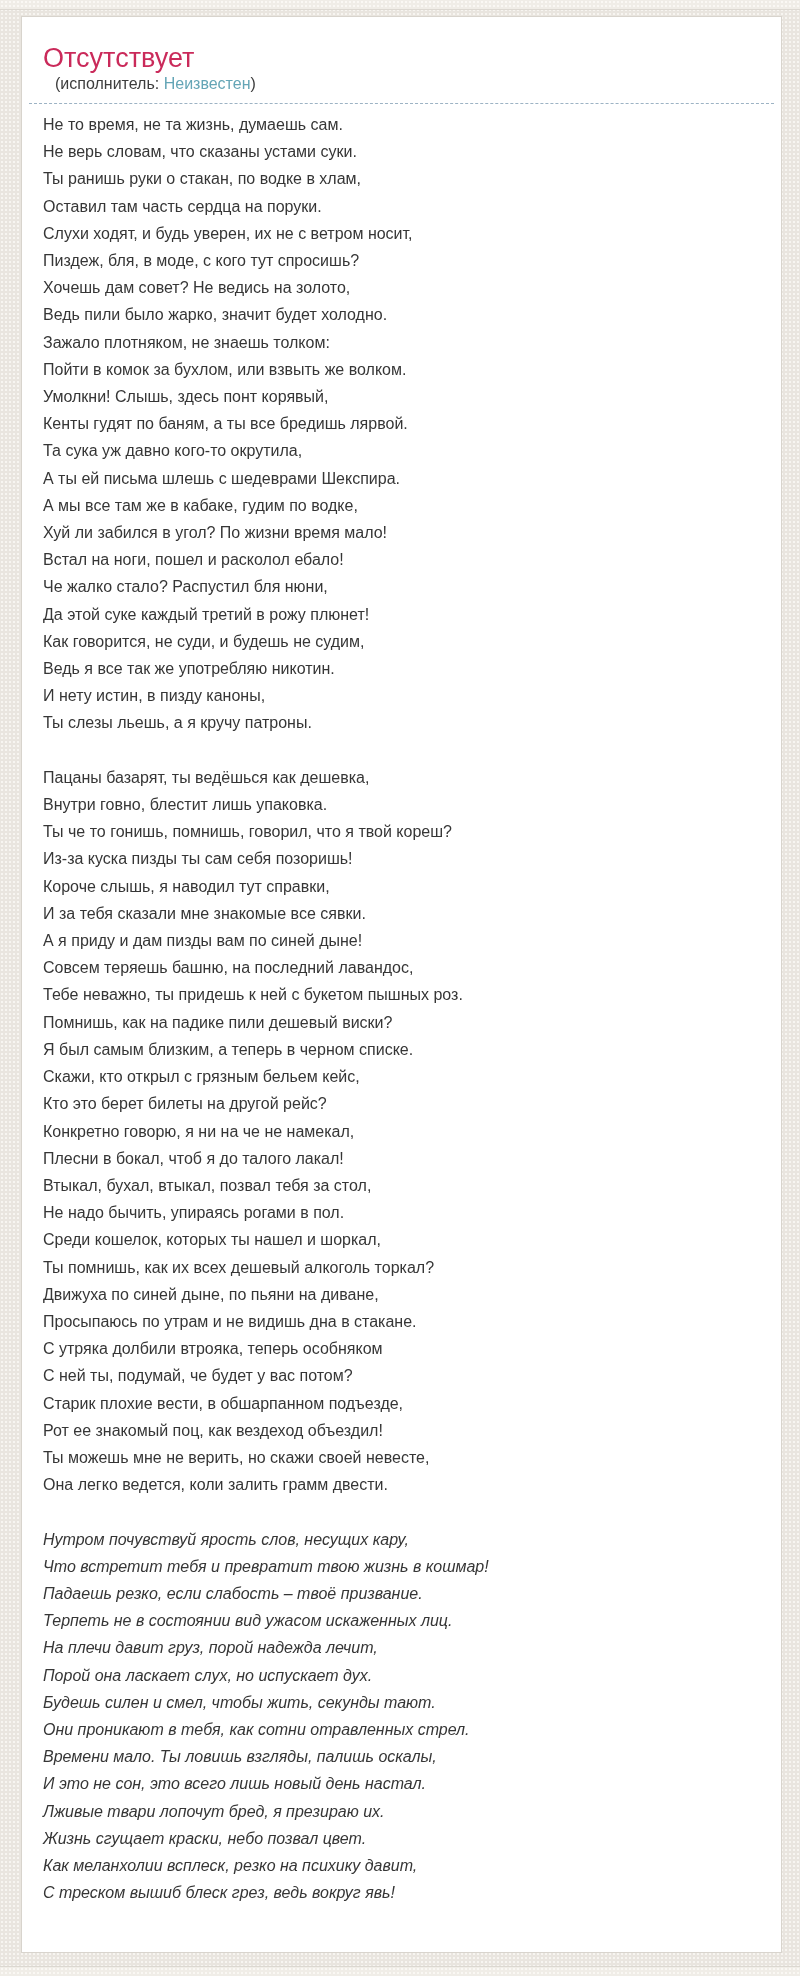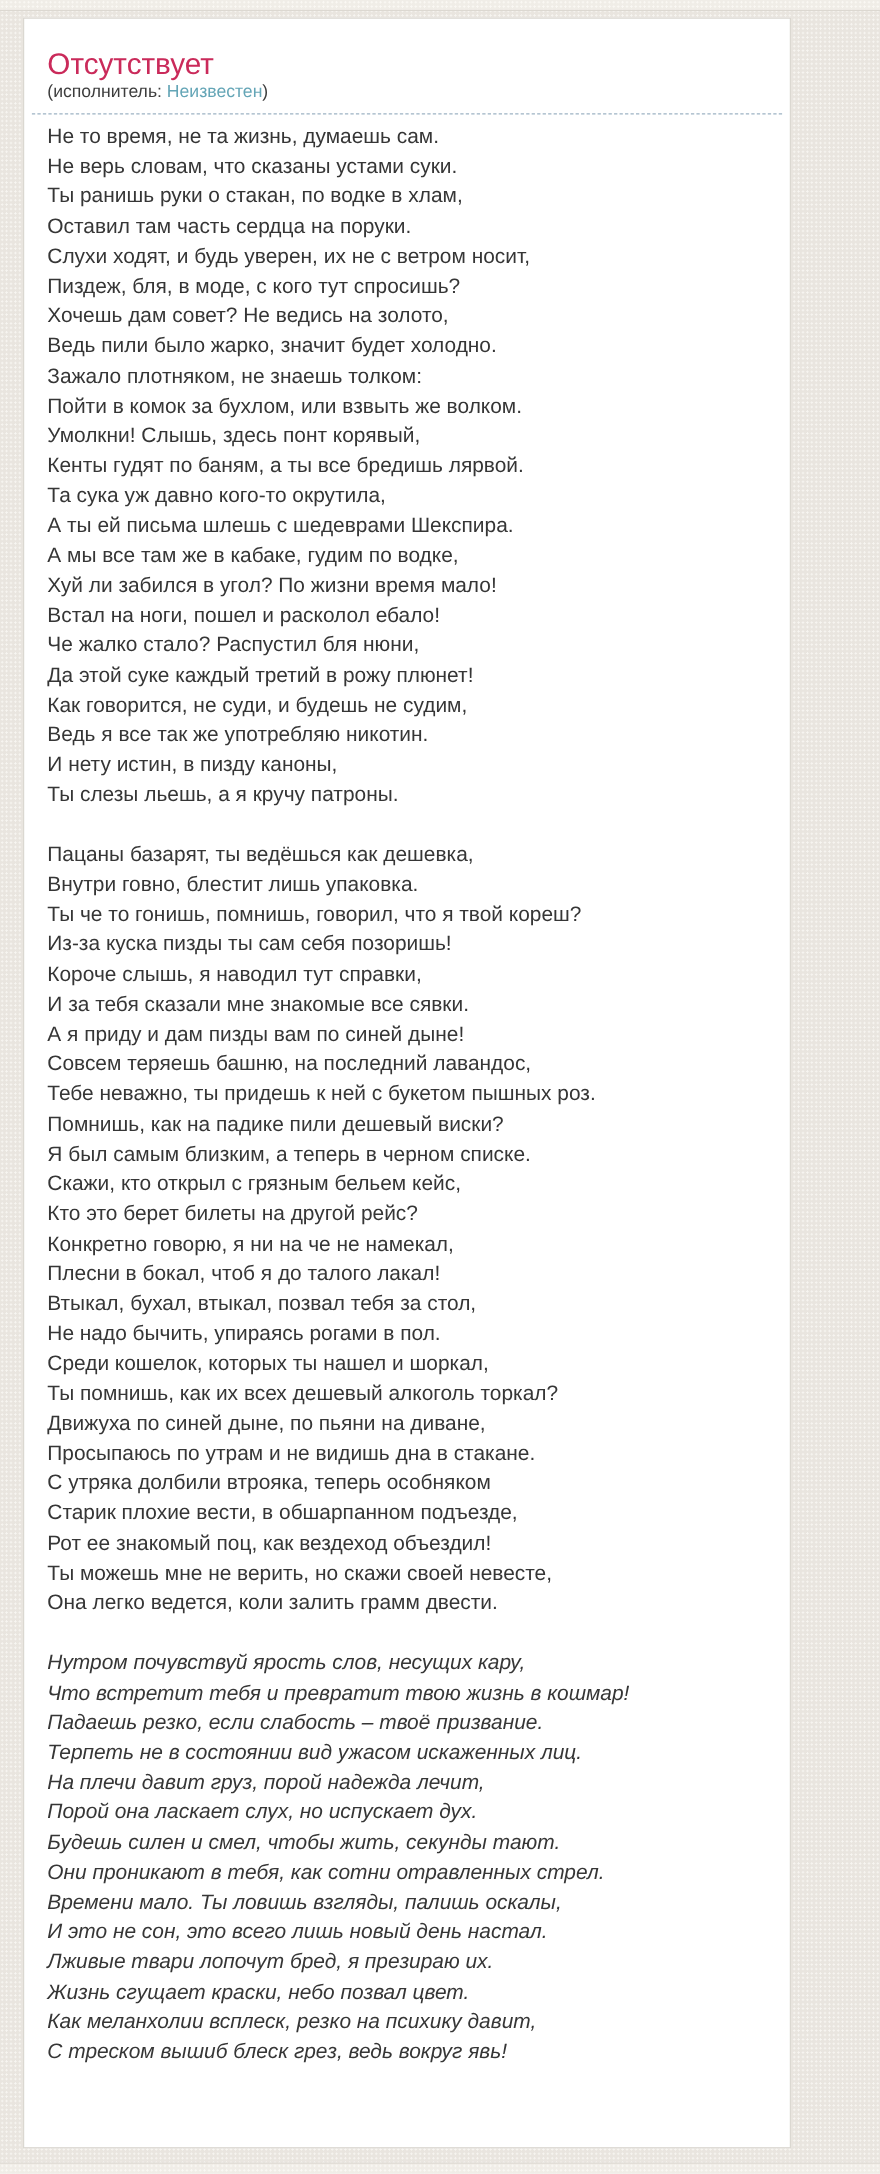--- a/index.html
+++ b/index.html
@@ -32,7 +32,7 @@
     position: absolute;
     left: 21px;
     top: 16px;
-    width: 698px;
+    width: 761px;
     height: 1937px;
     box-sizing: border-box;
     background: #ffffff;

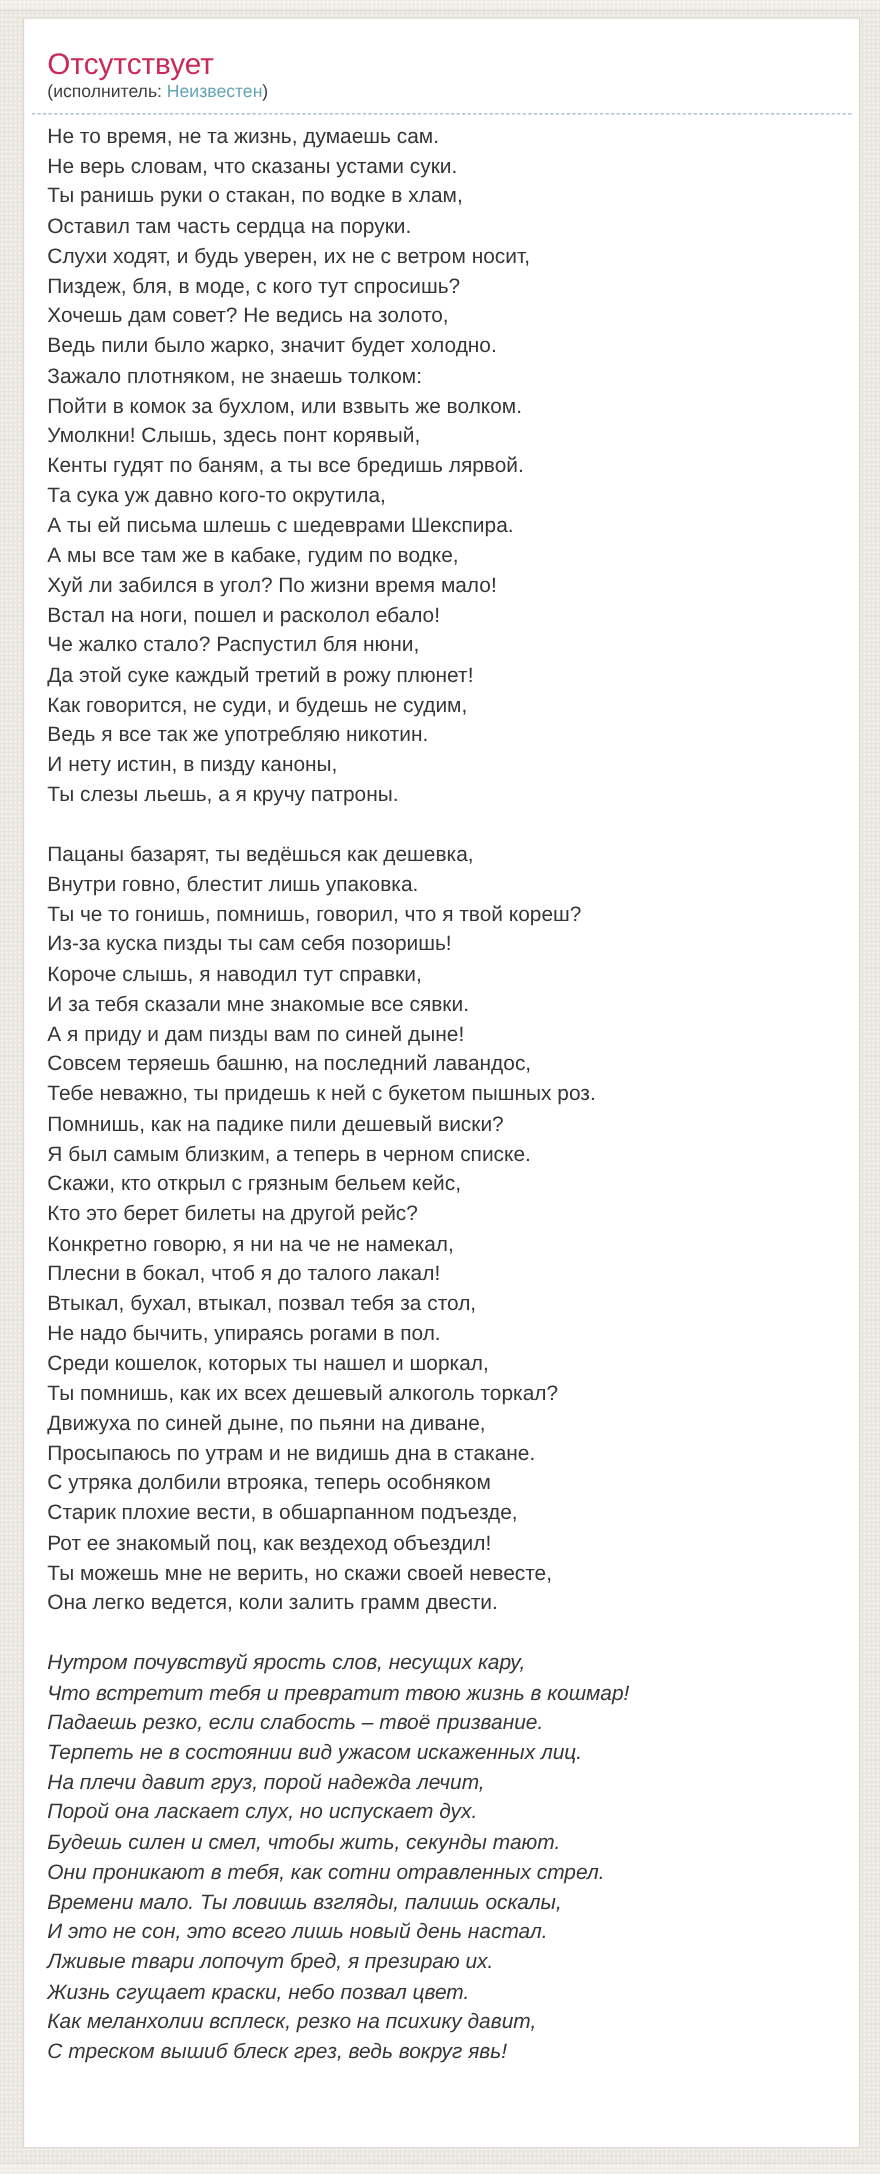--- a/index.html
+++ b/index.html
@@ -55,6 +55,7 @@
     line-height: 20px;
     color: #3d3d3d;
     margin-top: 1px;
+    margin-left: 12px;
   }
   .artist-link {
     color: #64a5b6;

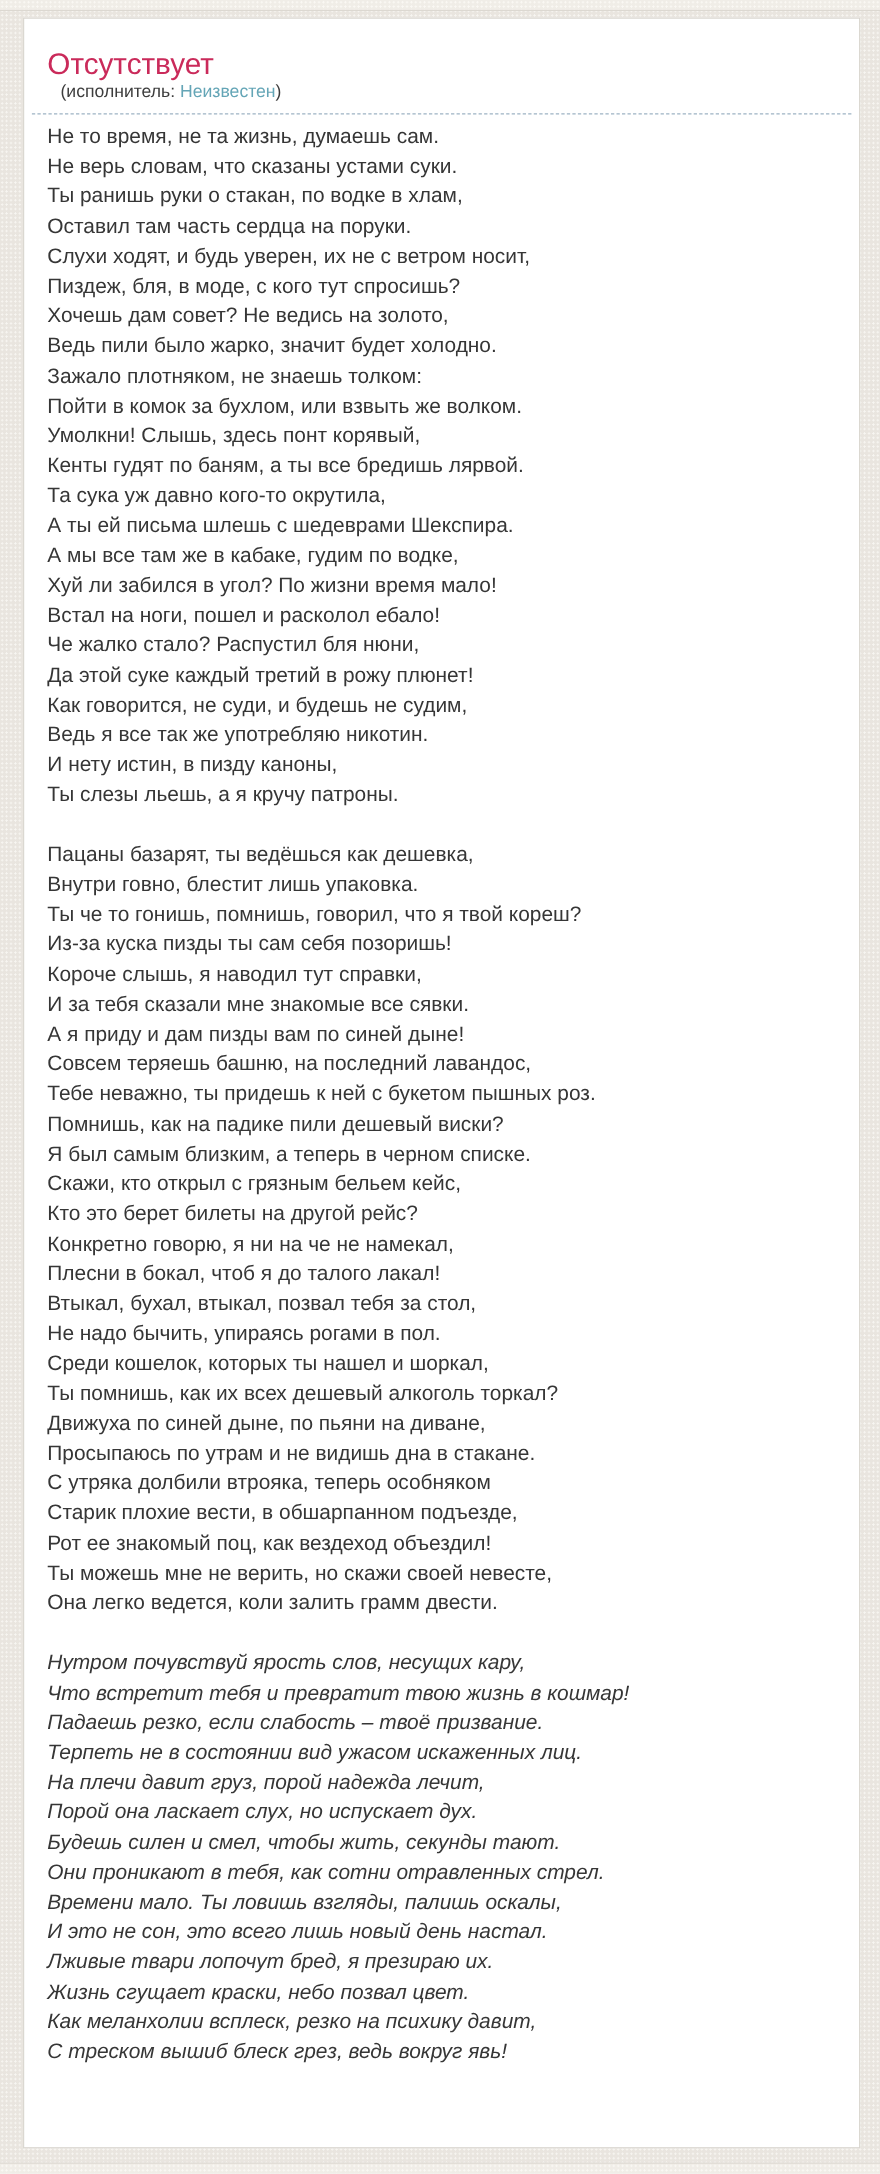--- a/index.html
+++ b/index.html
@@ -69,7 +69,7 @@
   }
   .lyrics {
     margin-top: 7px;
-    font-size: 19px;
+    font-size: 16px;
     line-height: 27.2px;
     color: #363636;
   }

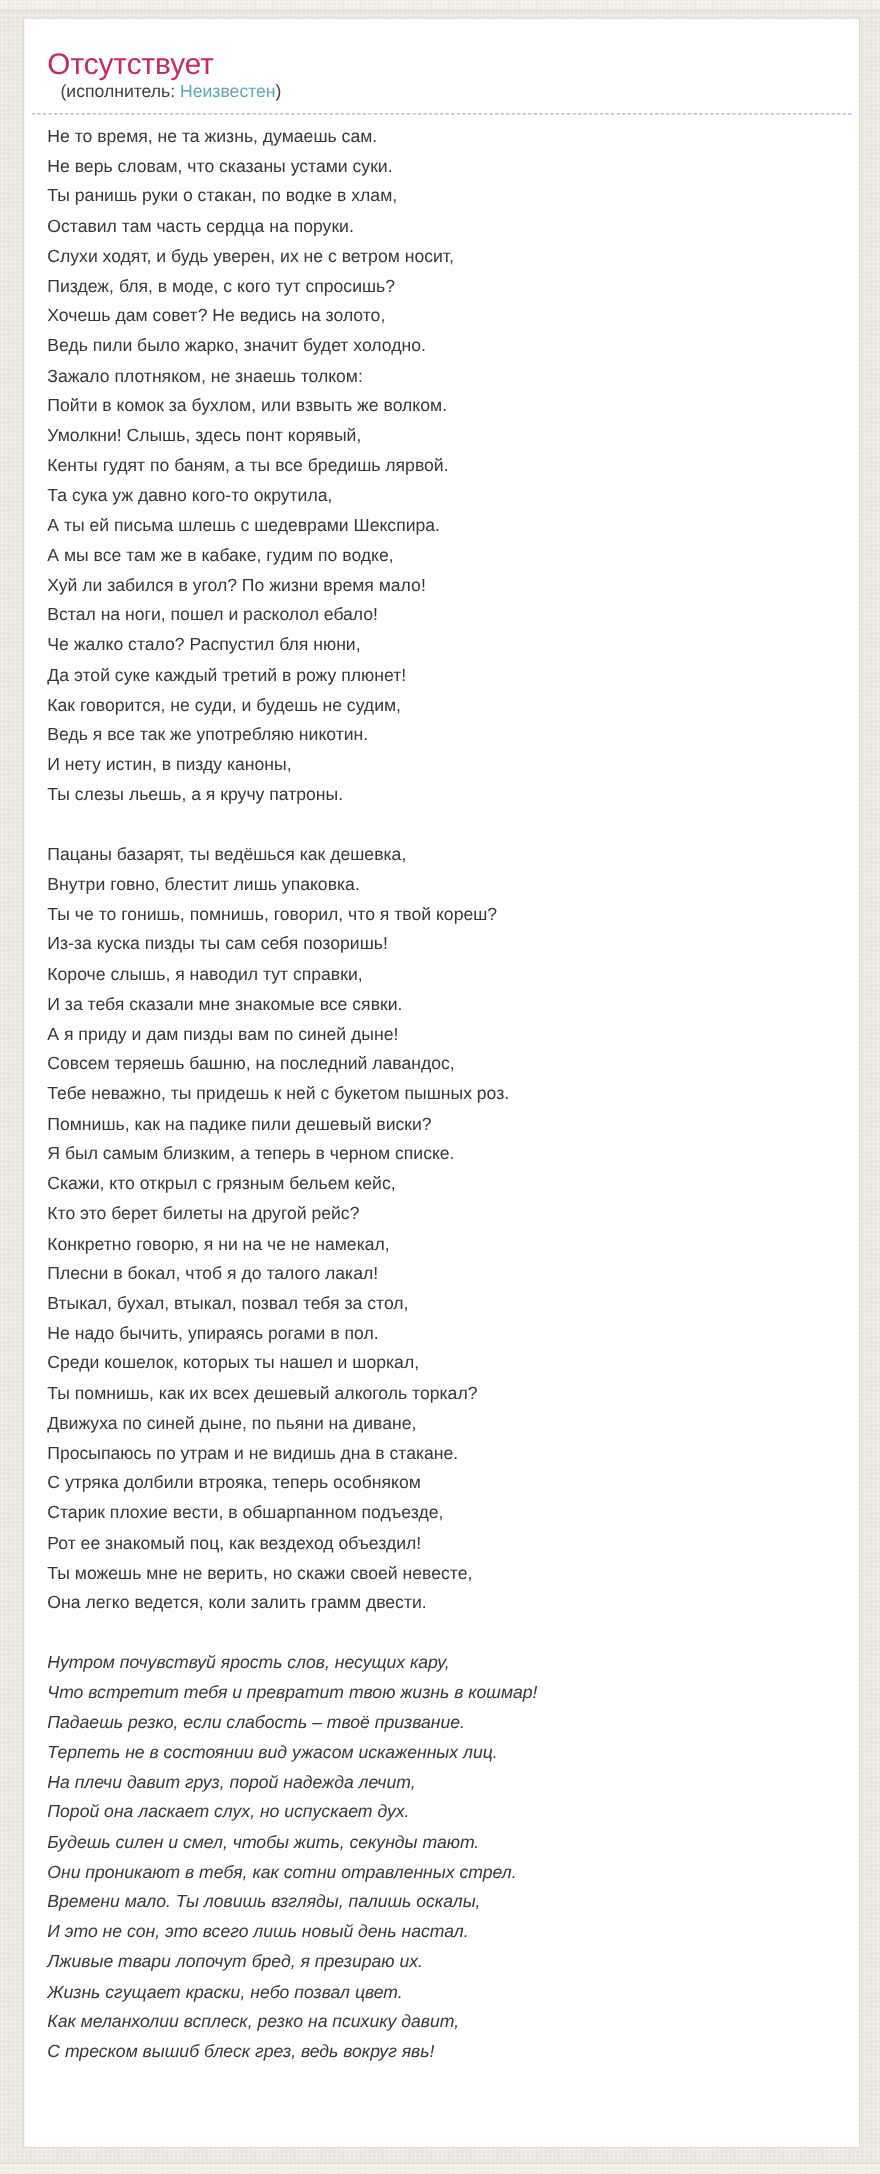--- a/index.html
+++ b/index.html
@@ -140,6 +140,7 @@
         <div class="line">Движуха по синей дыне, по пьяни на диване,</div>
         <div class="line">Просыпаюсь по утрам и не видишь дна в стакане.</div>
         <div class="line">С утряка долбили втрояка, теперь особняком</div>
+        <div class="line">С ней ты, подумай, че будет у вас потом?</div>
         <div class="line">Старик плохие вести, в обшарпанном подъезде,</div>
         <div class="line">Рот ее знакомый поц, как вездеход объездил!</div>
         <div class="line">Ты можешь мне не верить, но скажи своей невесте,</div>

